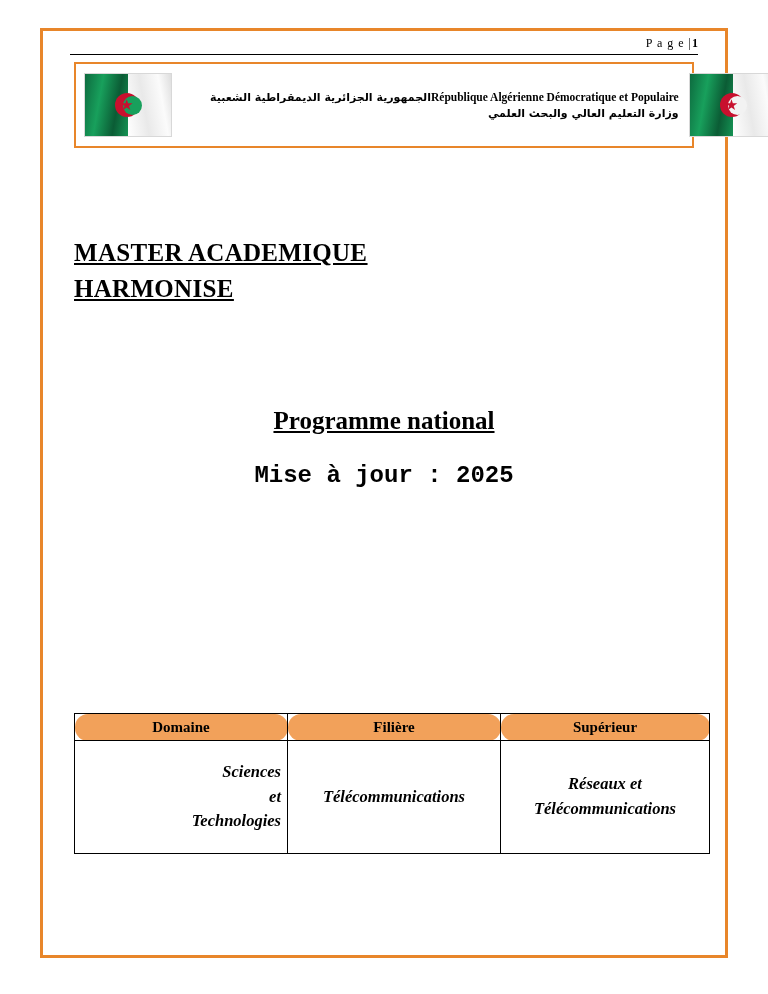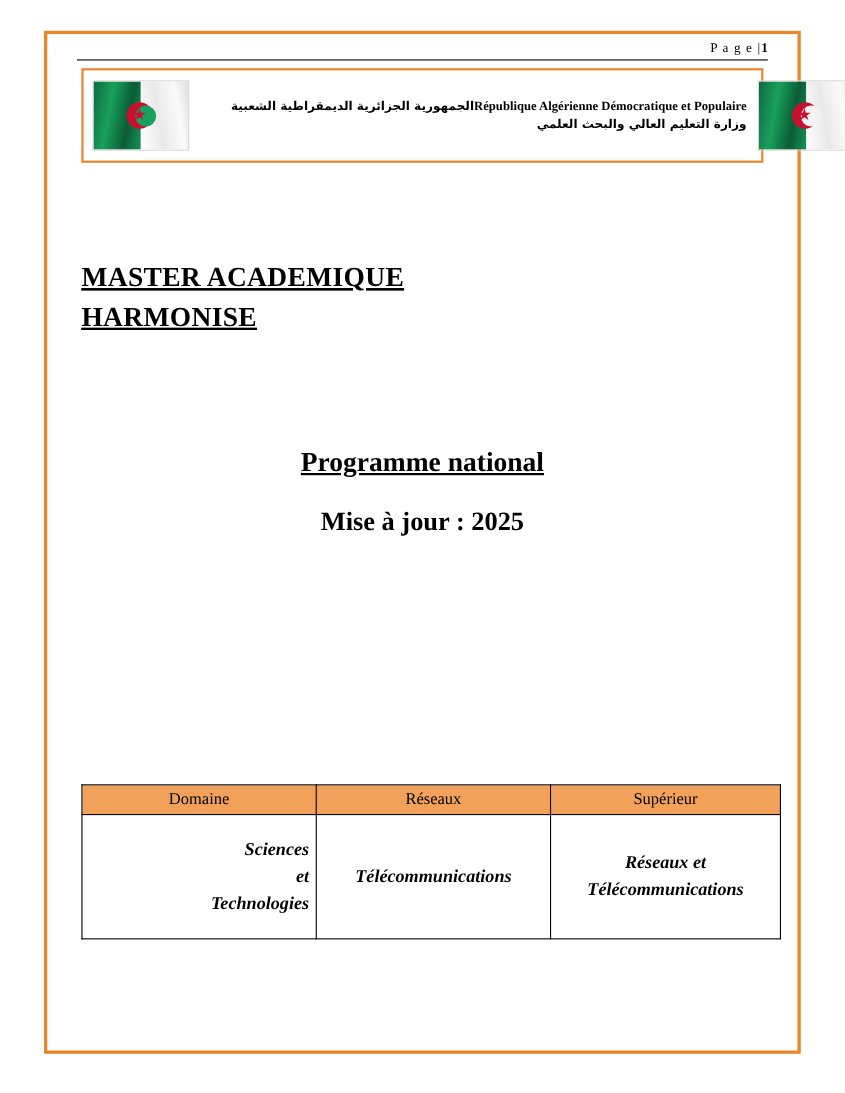--- a/index.html
+++ b/index.html
@@ -161,7 +161,7 @@
     top: 462px;
     width: 620px;
     text-align: center;
-    font-family: Liberation Serif, serif;
+    font-family: Liberation Mono, monospace;
     font-size: 24px;
     font-weight: bold;
   }

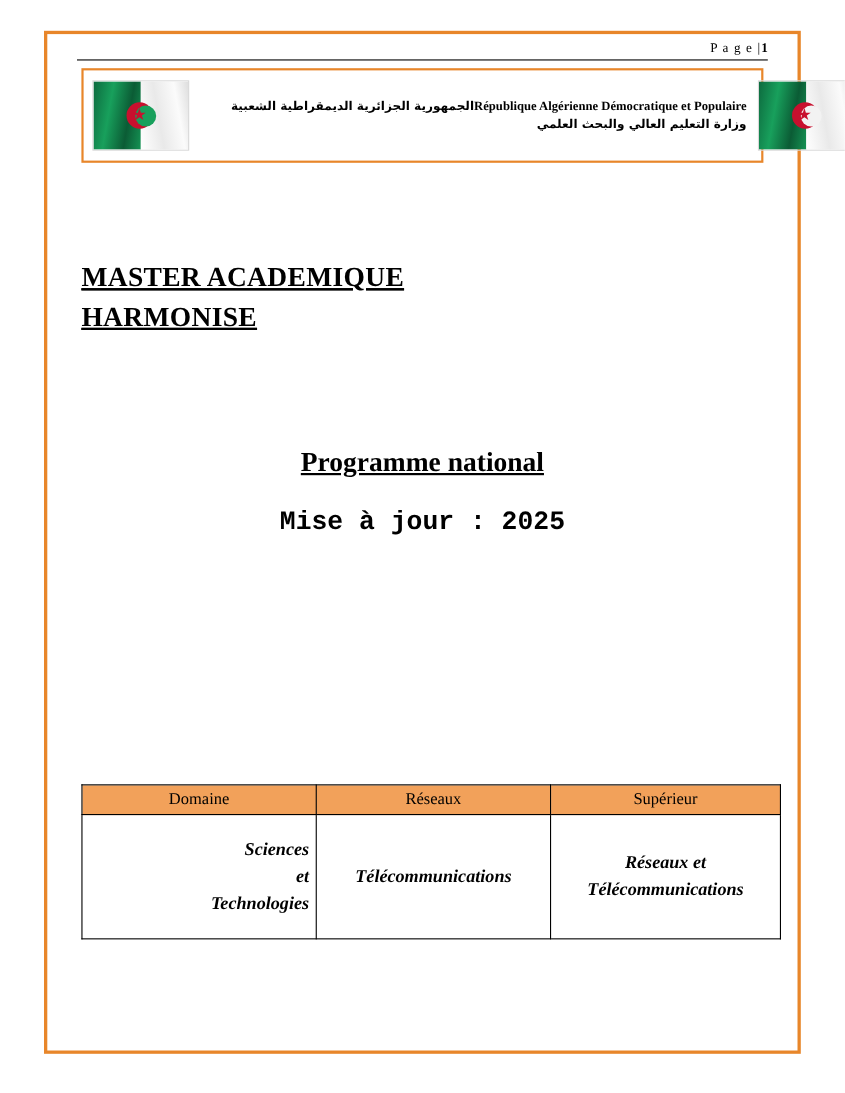--- a/index.html
+++ b/index.html
@@ -183,10 +183,11 @@
   .info-table th {
     background: #F2A15A;
     font-family: "Liberation Serif", serif;
-    font-weight: normal;
+    font-weight: bold;
     font-size: 15px;
     height: 24px;
     padding: 1px 2px;
+    border-radius: 13px;
   }
   .info-table td {
     height: 108px;

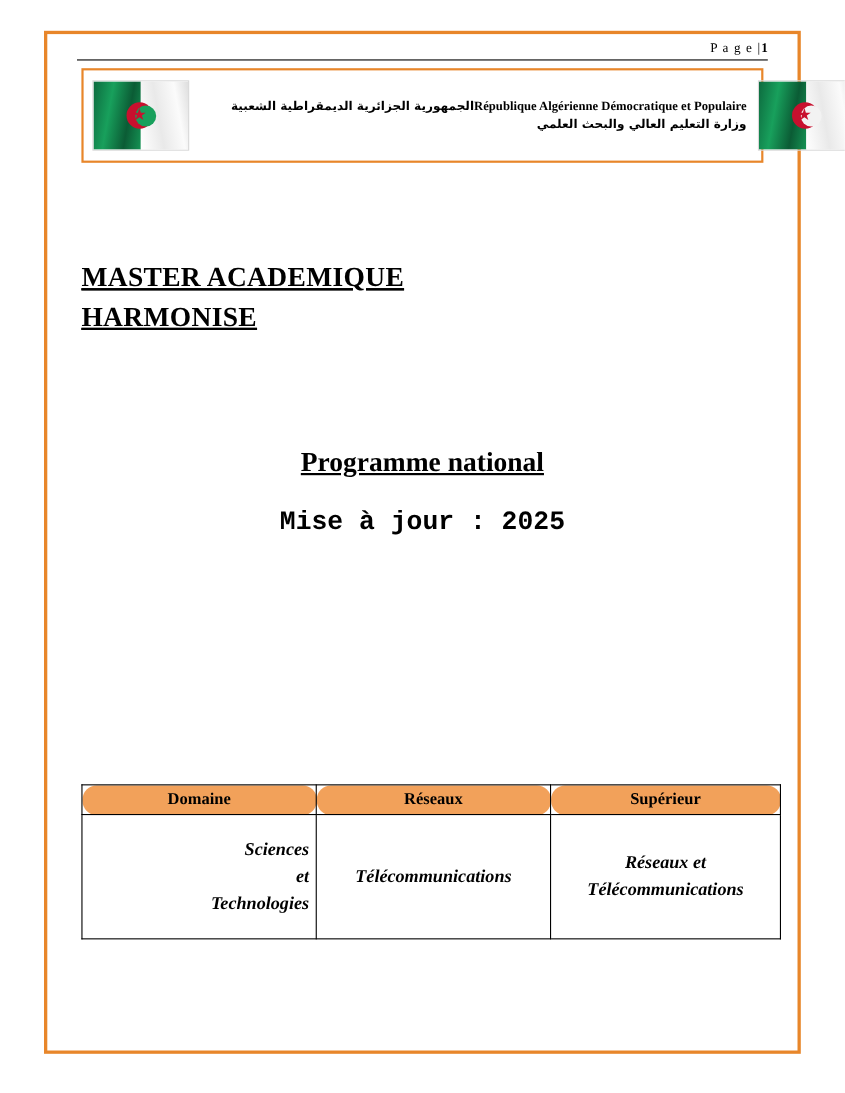--- a/index.html
+++ b/index.html
@@ -251,7 +251,7 @@
     <thead>
       <tr>
         <th class="col-1">Domaine</th>
-        <th class="col-2">Réseaux</th>
+        <th class="col-2">Filière</th>
         <th class="col-3">Supérieur</th>
       </tr>
     </thead>

